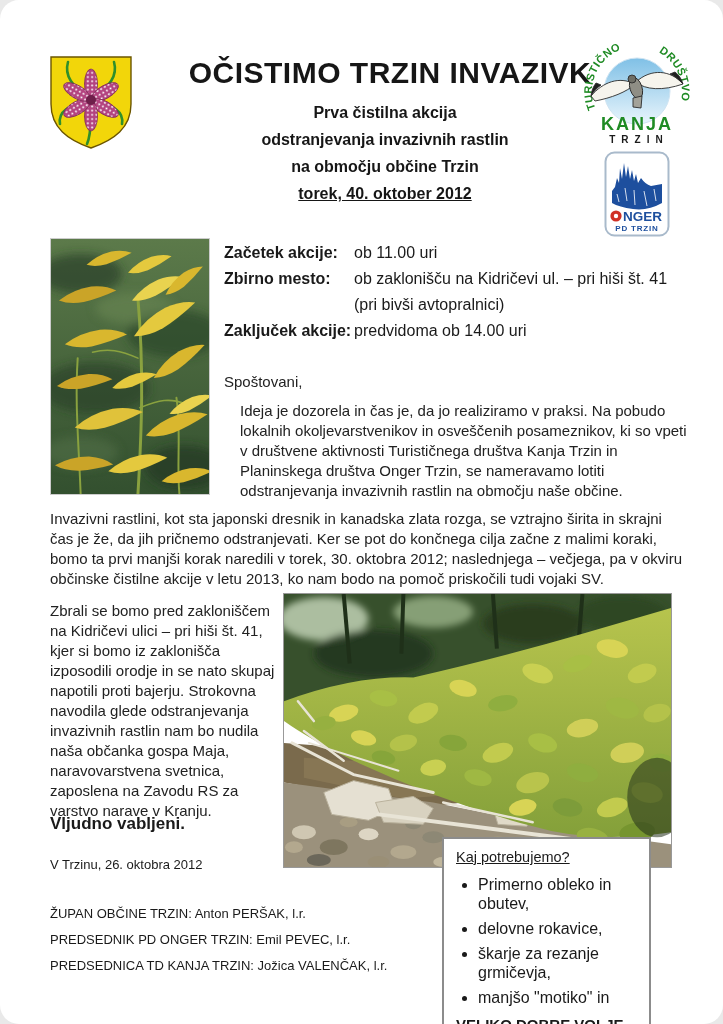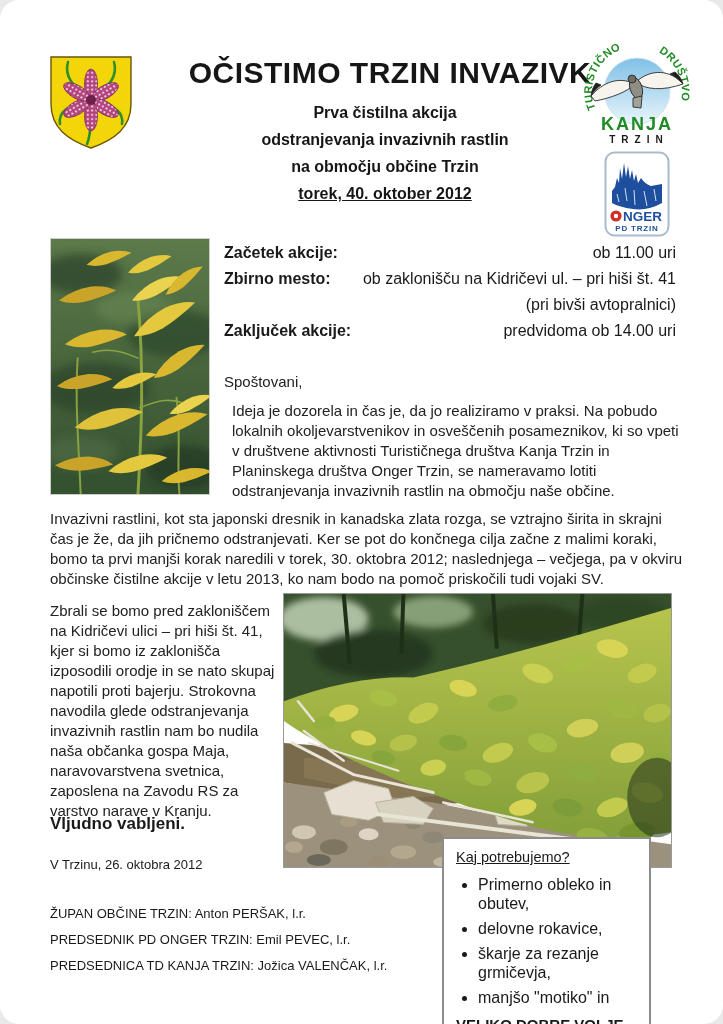--- a/index.html
+++ b/index.html
@@ -30,7 +30,7 @@
   #schedule { left:224px; top:240px; width:452px; font-size:16px; line-height:26px; }
   .sched-row { display:flex; }
   .sched-label { width:130px; font-weight:bold; flex:0 0 130px; }
-  .sched-value { flex:1;text-align:right; }
+  .sched-value { flex:1; }
 
   
   .para { font-size:15px; line-height:20px; color:#222222; }

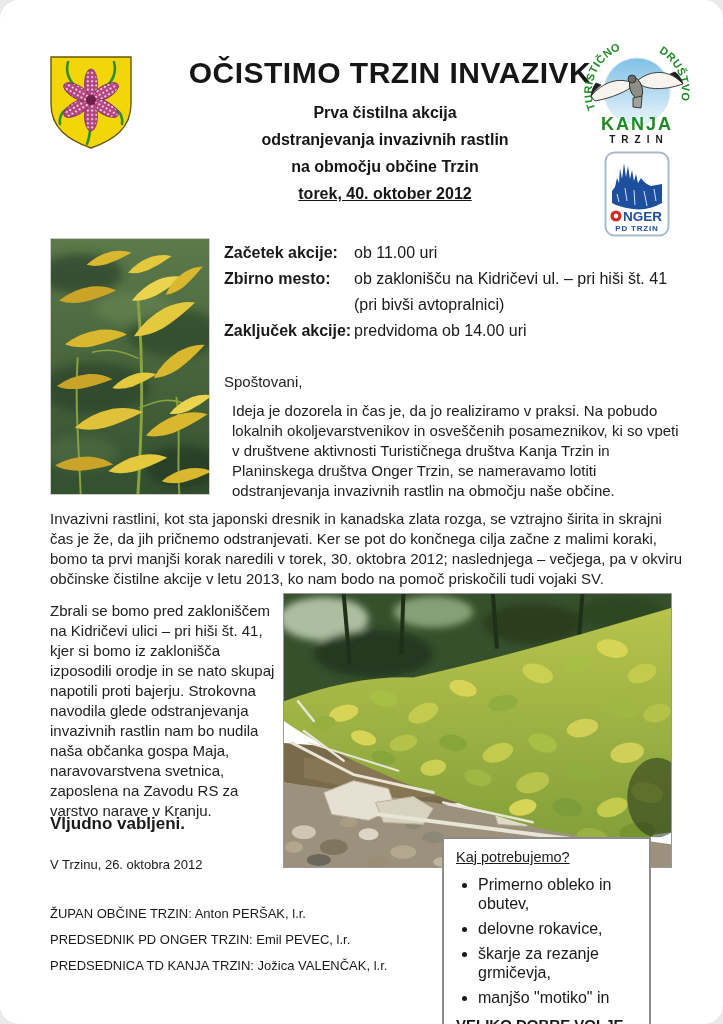--- a/index.html
+++ b/index.html
@@ -35,7 +35,7 @@
   
   .para { font-size:15px; line-height:20px; color:#222222; }
   #salutation { left:224px; top:372px; }
-  #paragraph1 { left:232px; top:401px; width:458px; }
+  #paragraph1 { left:240px; top:401px; width:458px; }
   #paragraph2 { left:50px;  top:509px; width:636px; }
   #paragraph3 { left:50px;  top:601px; width:230px; }
 

